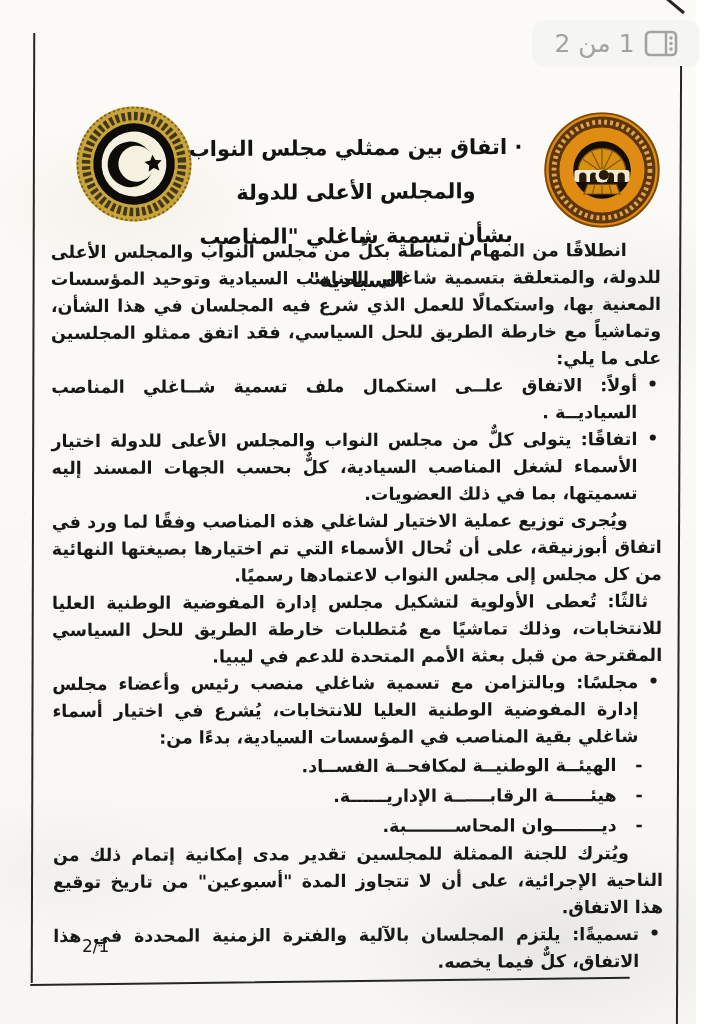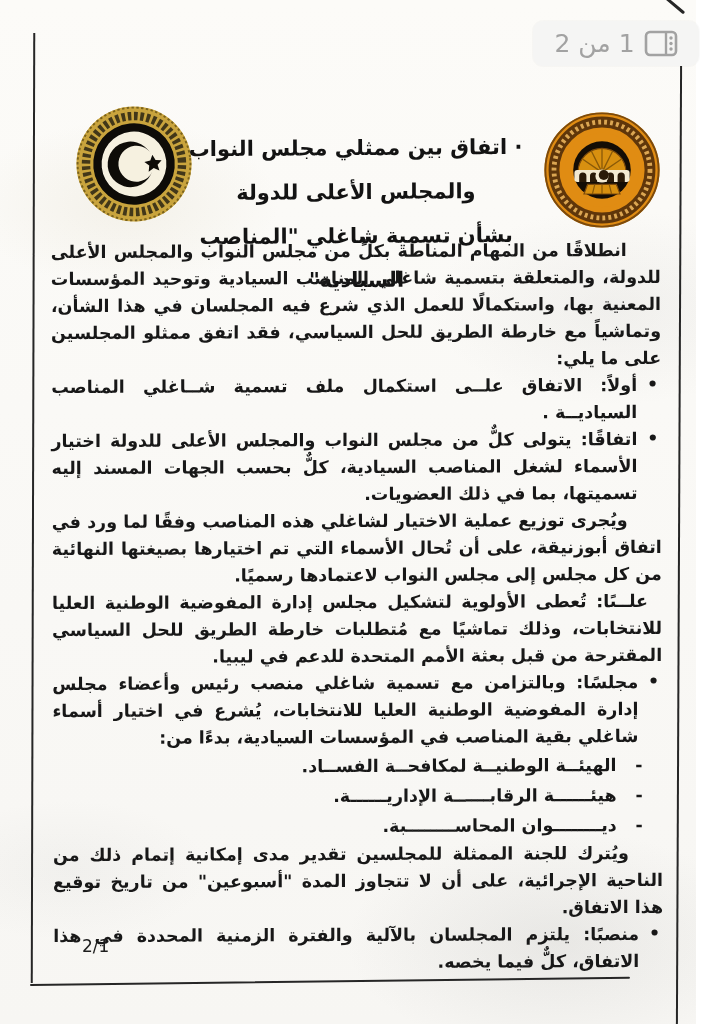--- a/index.html
+++ b/index.html
@@ -132,7 +132,7 @@
       <div class="para bullet"><span class="label">أولاً: </span>الاتفاق علــى استكمال ملف تسمية شــاغلي المناصب السياديــة .</div>
       <div class="para bullet"><span class="label">اتفاقًا: </span>يتولى كلٌّ من مجلس النواب والمجلس الأعلى للدولة اختيار الأسماء لشغل المناصب السيادية، كلٌّ بحسب الجهات المسند إليه تسميتها، بما في ذلك العضويات.</div>
       <div class="para plain">ويُجرى توزيع عملية الاختيار لشاغلي هذه المناصب وفقًا لما ورد في اتفاق أبوزنيقة، على أن تُحال الأسماء التي تم اختيارها بصيغتها النهائية من كل مجلس إلى مجلس النواب لاعتمادها رسميًا.</div>
-      <div class="para labeled"><span class="label">علــىًا: </span>تُعطى الأولوية لتشكيل مجلس إدارة المفوضية الوطنية العليا للانتخابات، وذلك تماشيًا مع مُتطلبات خارطة الطريق للحل السياسي المقترحة من قبل بعثة الأمم المتحدة للدعم في ليبيا.</div>
+      <div class="para labeled"><span class="label">ثالثًا: </span>تُعطى الأولوية لتشكيل مجلس إدارة المفوضية الوطنية العليا للانتخابات، وذلك تماشيًا مع مُتطلبات خارطة الطريق للحل السياسي المقترحة من قبل بعثة الأمم المتحدة للدعم في ليبيا.</div>
       <div class="para bullet"><span class="label">مجلسًا: </span>وبالتزامن مع تسمية شاغلي منصب رئيس وأعضاء مجلس إدارة المفوضية الوطنية العليا للانتخابات، يُشرع في اختيار أسماء شاغلي بقية المناصب في المؤسسات السيادية، بدءًا من:</div>
       <div class="para dash">الهيئــة الوطنيــة لمكافحــة الفســاد.</div>
       <div class="para dash">هيئــــــة الرقابــــــة الإداريــــــة.</div>

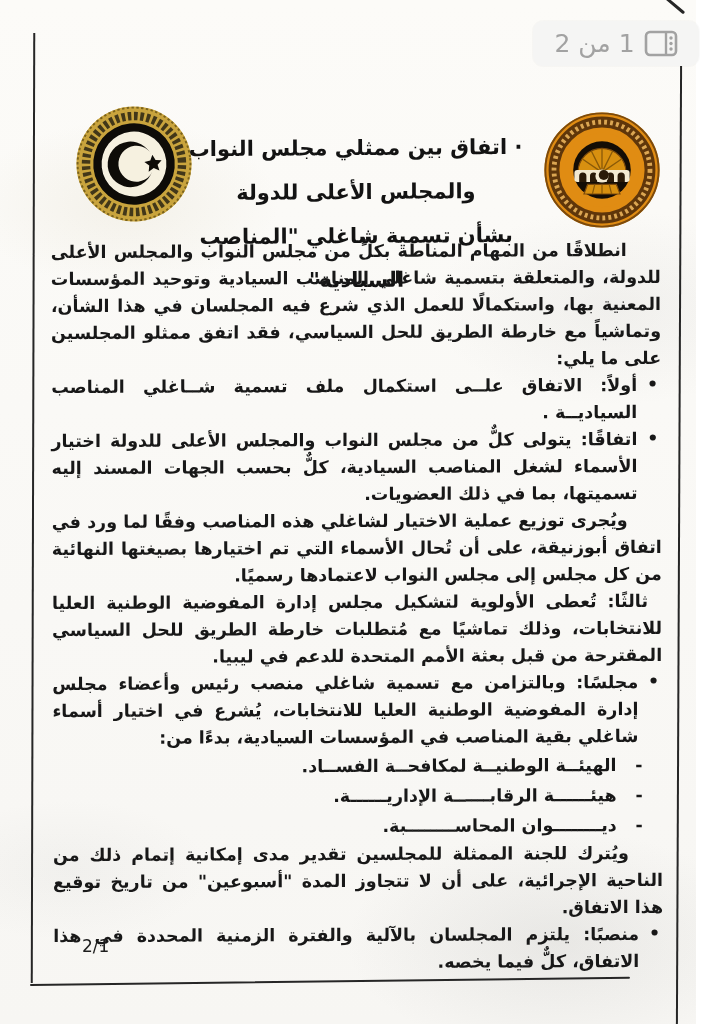--- a/index.html
+++ b/index.html
@@ -138,7 +138,7 @@
       <div class="para dash">هيئــــــة الرقابــــــة الإداريــــــة.</div>
       <div class="para dash">ديــــــــوان المحاســــــــبة.</div>
       <div class="para plain">ويُترك للجنة الممثلة للمجلسين تقدير مدى إمكانية إتمام ذلك من الناحية الإجرائية، على أن لا تتجاوز المدة "أسبوعين" من تاريخ توقيع هذا الاتفاق.</div>
-      <div class="para bullet"><span class="label">منصبًا: </span>يلتزم المجلسان بالآلية والفترة الزمنية المحددة في هذا الاتفاق، كلٌّ فيما يخصه.</div>
+      <div class="para bullet"><span class="label">تسميةًا: </span>يلتزم المجلسان بالآلية والفترة الزمنية المحددة في هذا الاتفاق، كلٌّ فيما يخصه.</div>
     </div>
 
   <div class="page-num">2/1</div>

